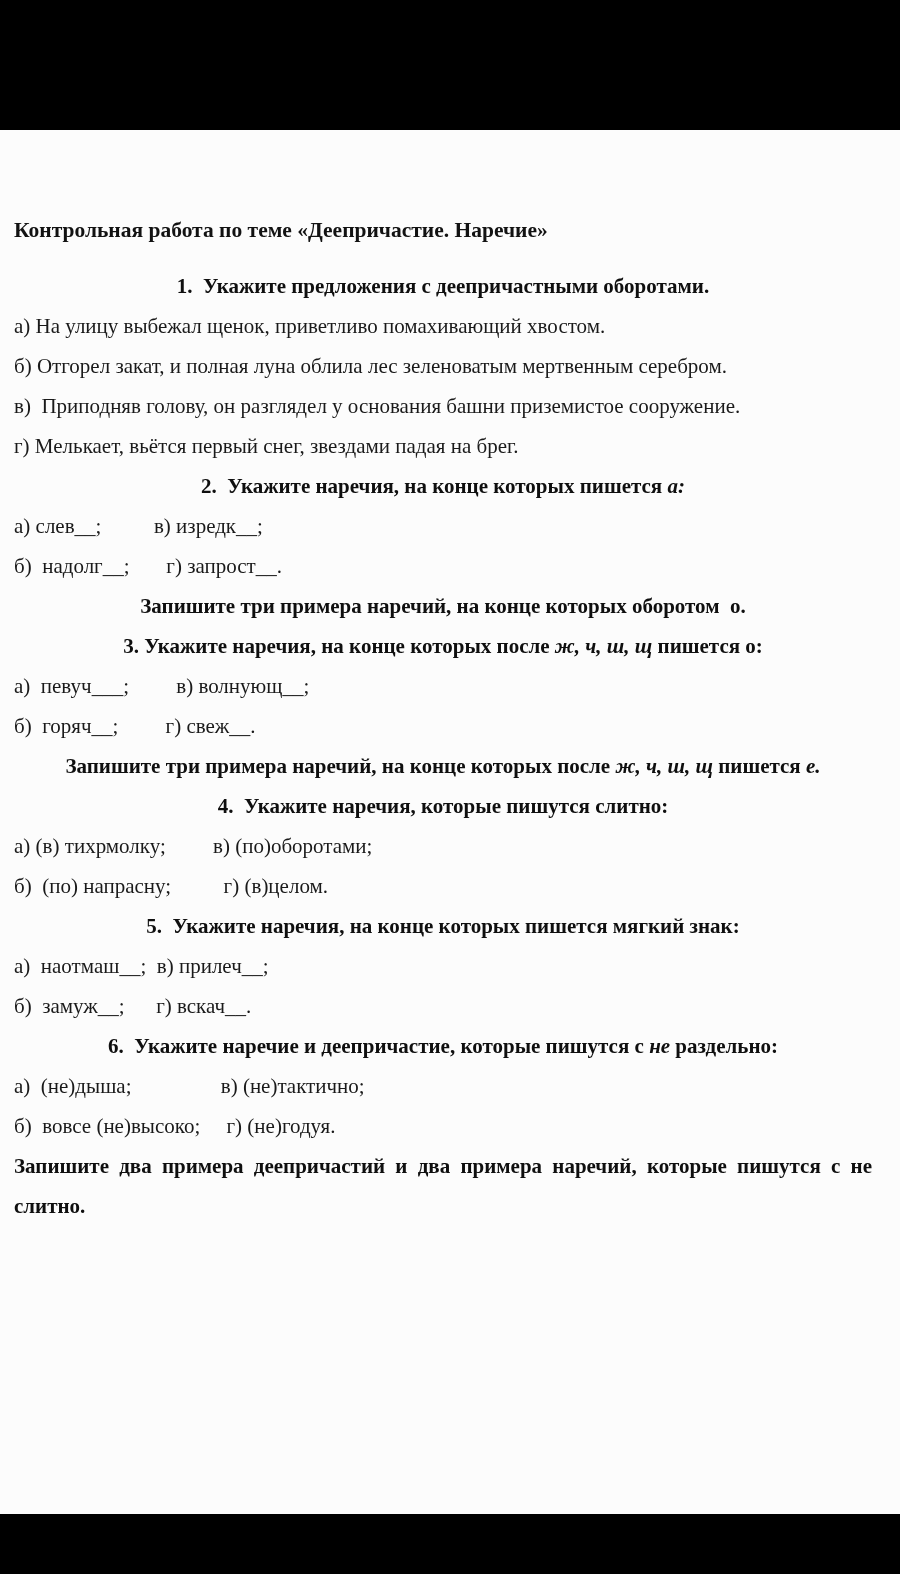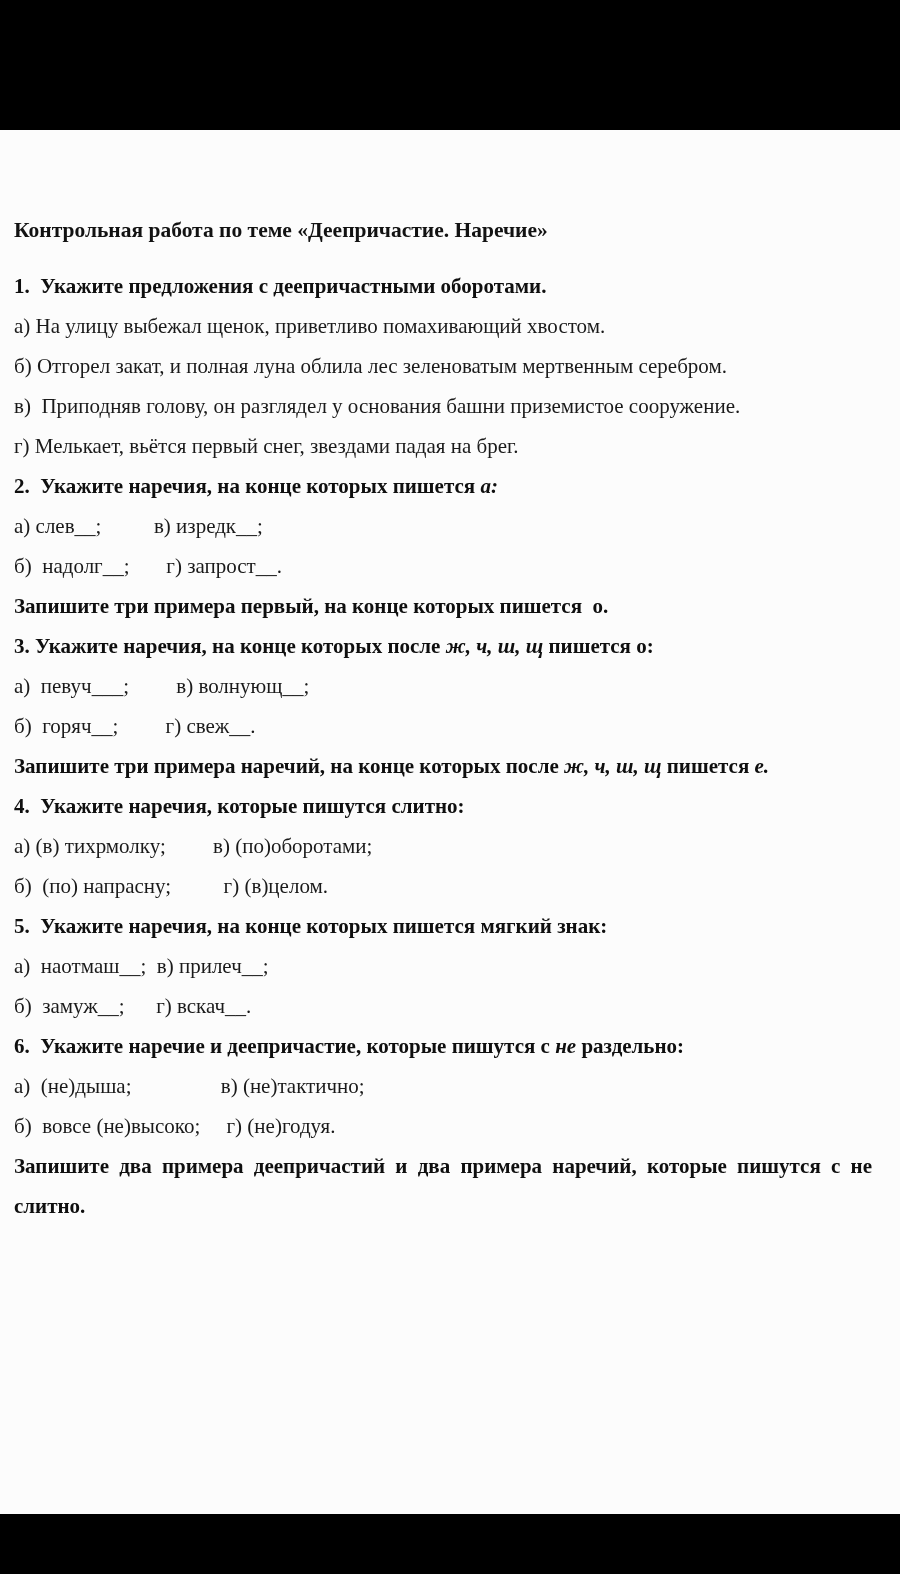--- a/index.html
+++ b/index.html
@@ -55,6 +55,7 @@
   .line.task-justify {
     font-weight: bold;
     color: #0f0f0f;
+    text-align: center;
   }
 
   .line.task-justify {

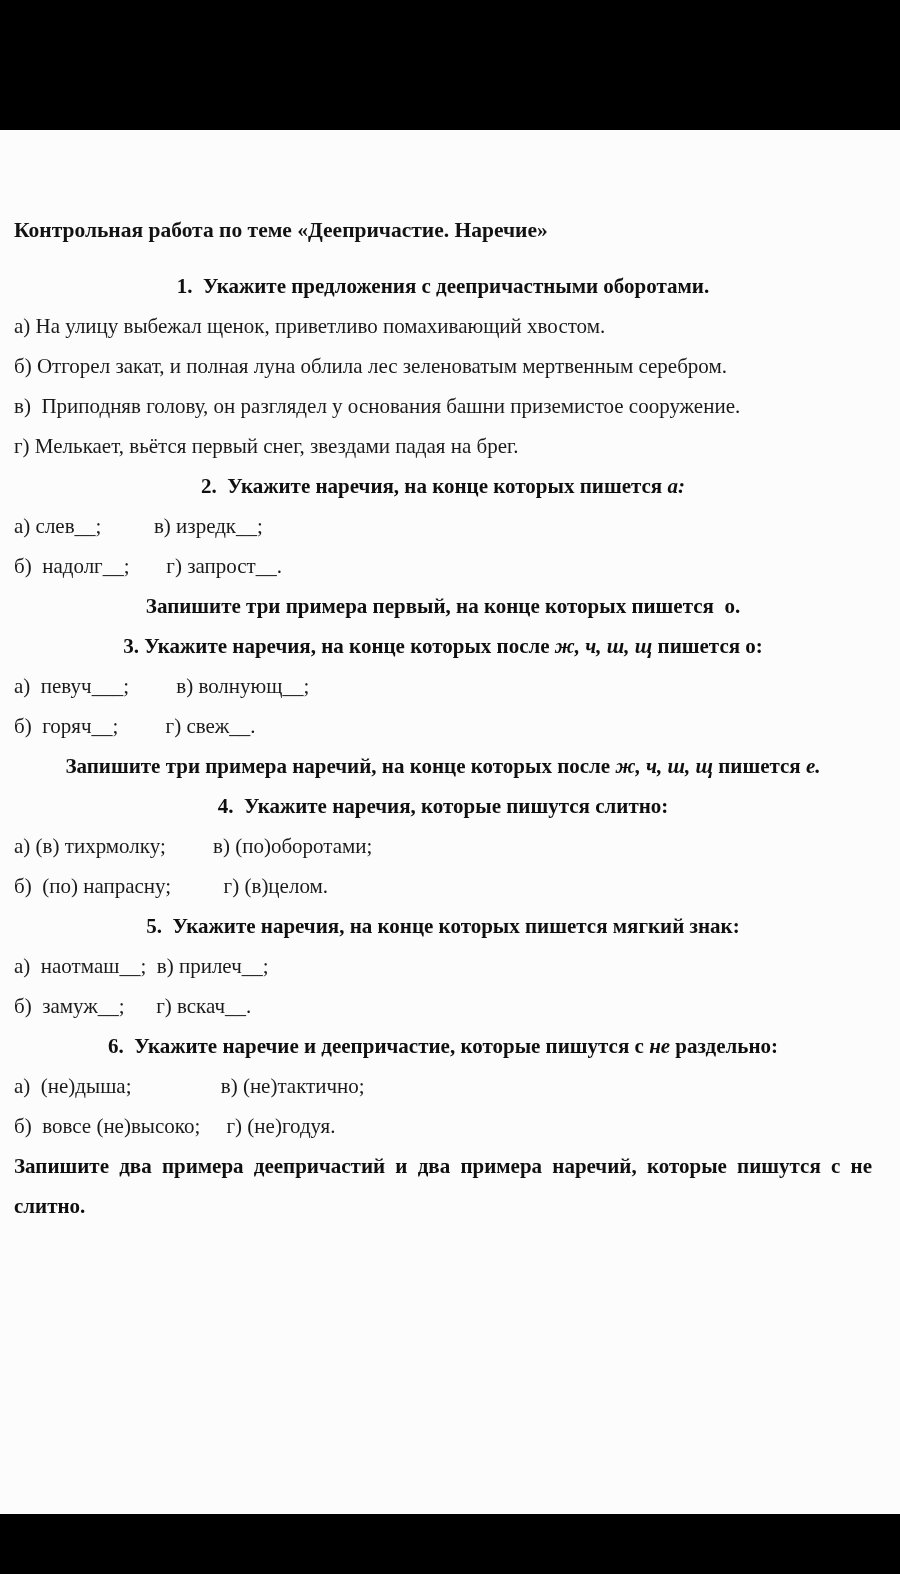--- a/index.html
+++ b/index.html
@@ -82,7 +82,7 @@
         <p class="line heading"><span>2.  Укажите наречия, на конце которых пишется </span><span class="i">а:</span></p>
         <p class="line option"><span>а) слев__;          в) изредк__;</span></p>
         <p class="line option"><span>б)  надолг__;       г) запрост__.</span></p>
-        <p class="line task"><span>Запишите три примера первый, на конце которых пишется  о.</span></p>
+        <p class="line task"><span>Запишите три примера наречий, на конце которых оборотом  о.</span></p>
         <p class="line heading"><span>3. Укажите наречия, на конце которых после </span><span class="i">ж, ч, ш, щ</span><span> пишется о:</span></p>
         <p class="line option"><span>а)  певуч___;         в) волнующ__;</span></p>
         <p class="line option"><span>б)  горяч__;         г) свеж__.</span></p>

